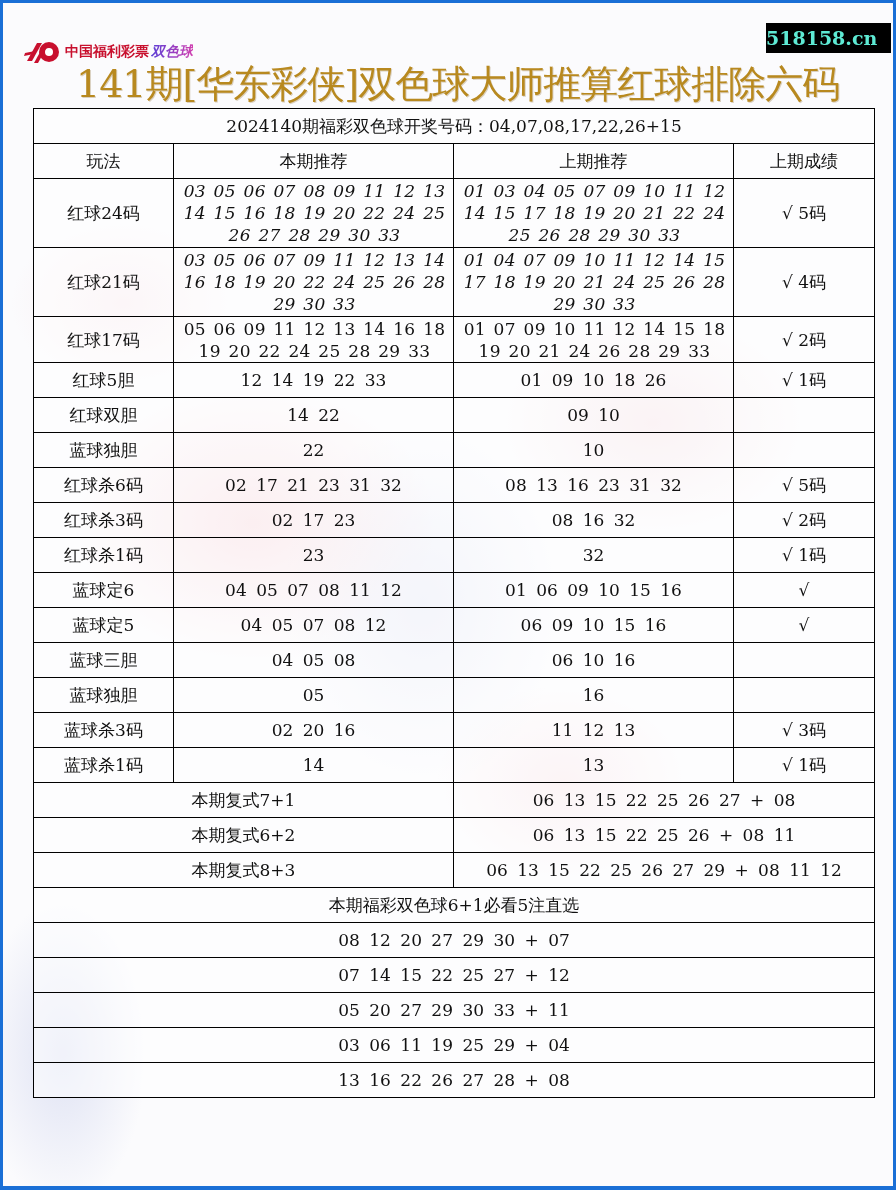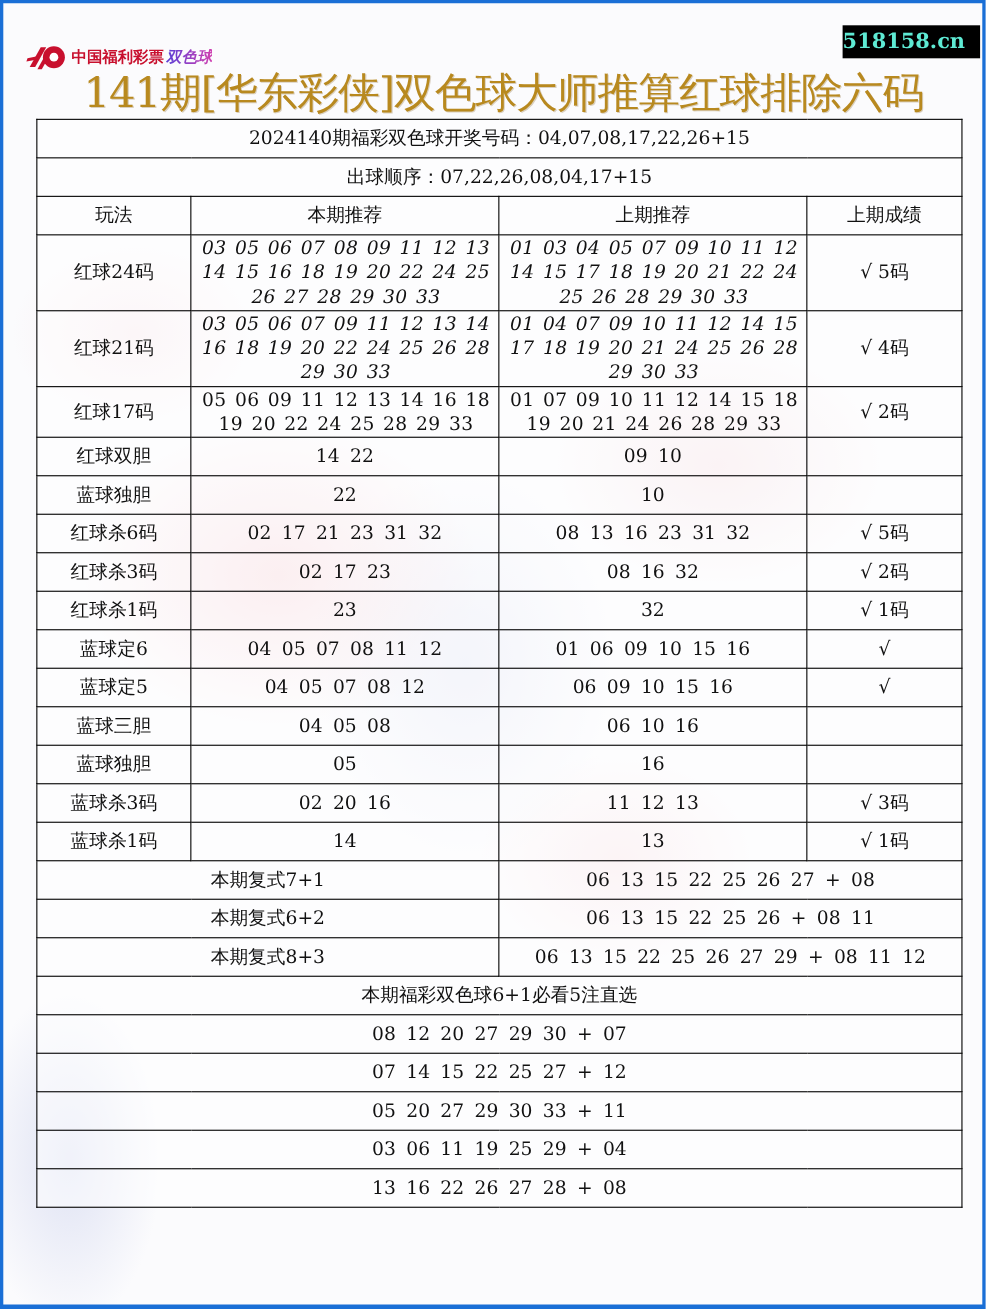--- a/index.html
+++ b/index.html
@@ -111,9 +111,6 @@
         <td colspan="4">2024140期福彩双色球开奖号码：04,07,08,17,22,26+15</td>
       </tr>
       <tr>
-        <td colspan="4">出球顺序：07,22,26,08,04,17+15</td>
-      </tr>
-      <tr>
         <td>玩法</td>
         <td>本期推荐</td>
         <td>上期推荐</td>

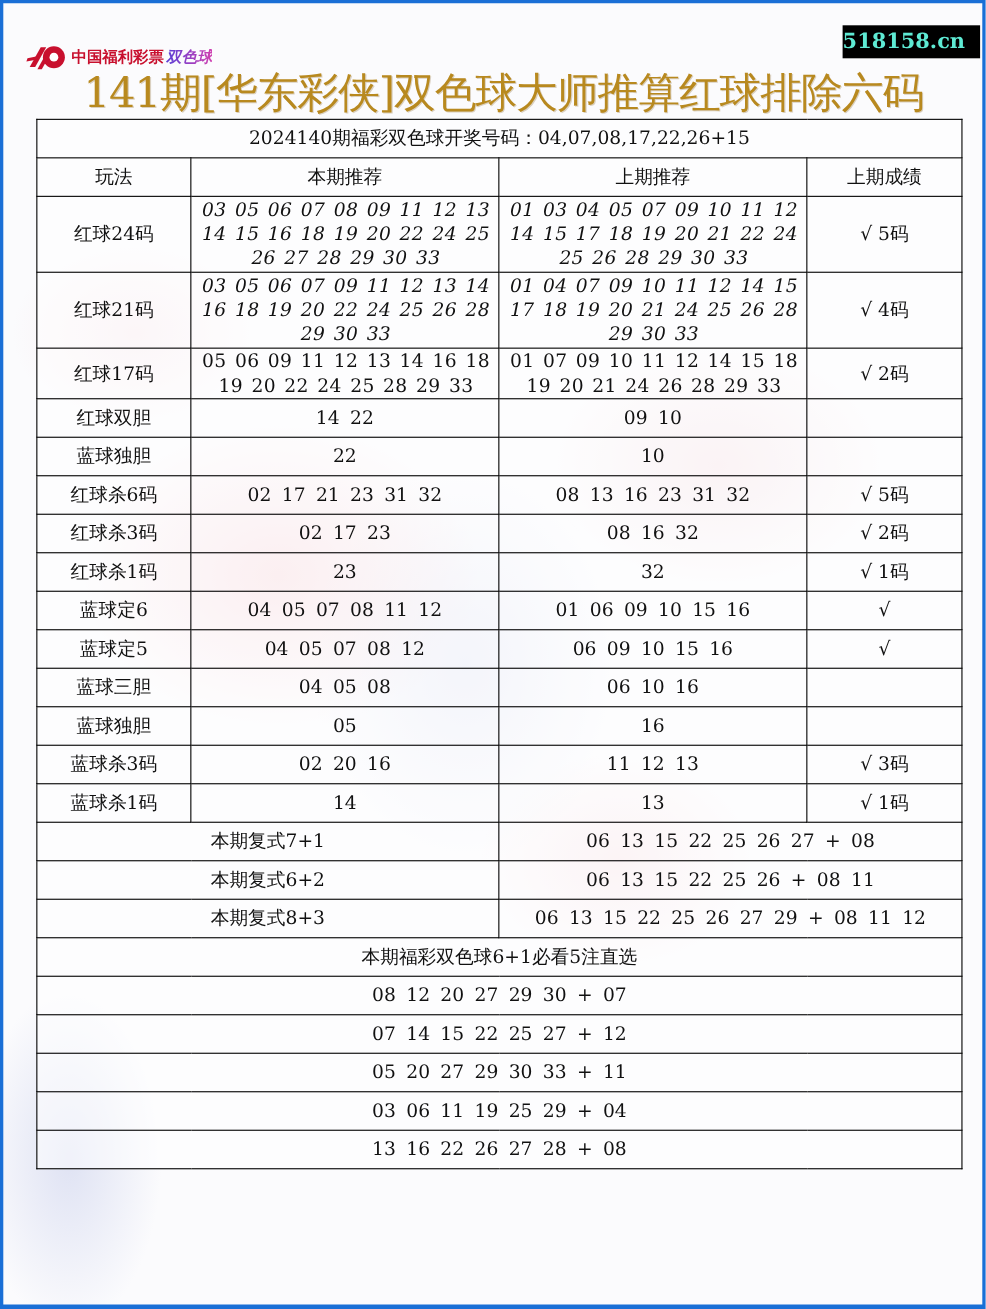--- a/index.html
+++ b/index.html
@@ -161,6 +161,12 @@
       </tr>
 
       <tr>
+        <td class="label">红球5胆</td>
+        <td class="spaced">12 14 19 22 33</td>
+        <td class="spaced">01 09 10 18 26</td>
+        <td class="result">√ 1码</td>
+      </tr>
+      <tr>
         <td class="label">红球双胆</td>
         <td class="spaced">14 22</td>
         <td class="spaced">09 10</td>

